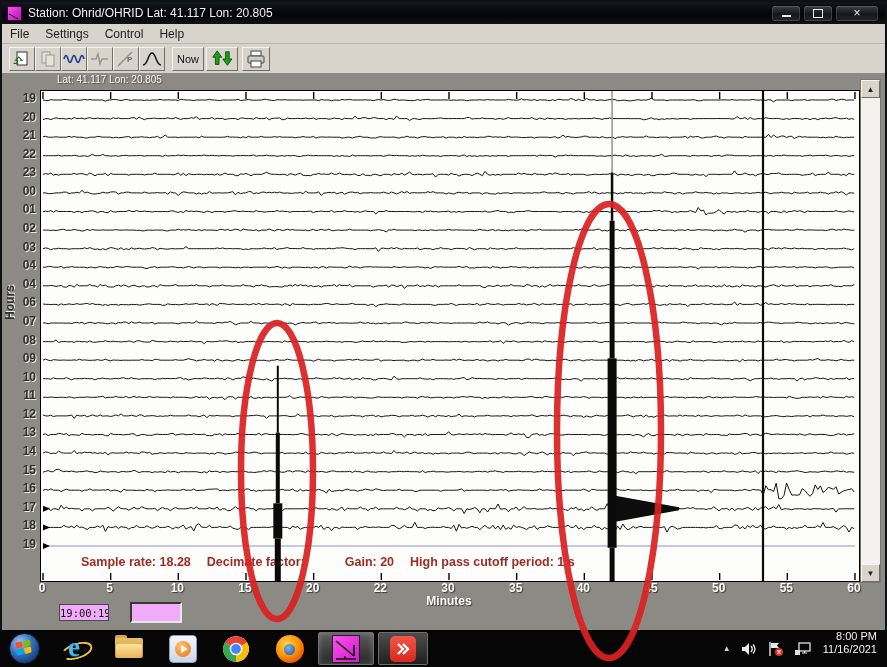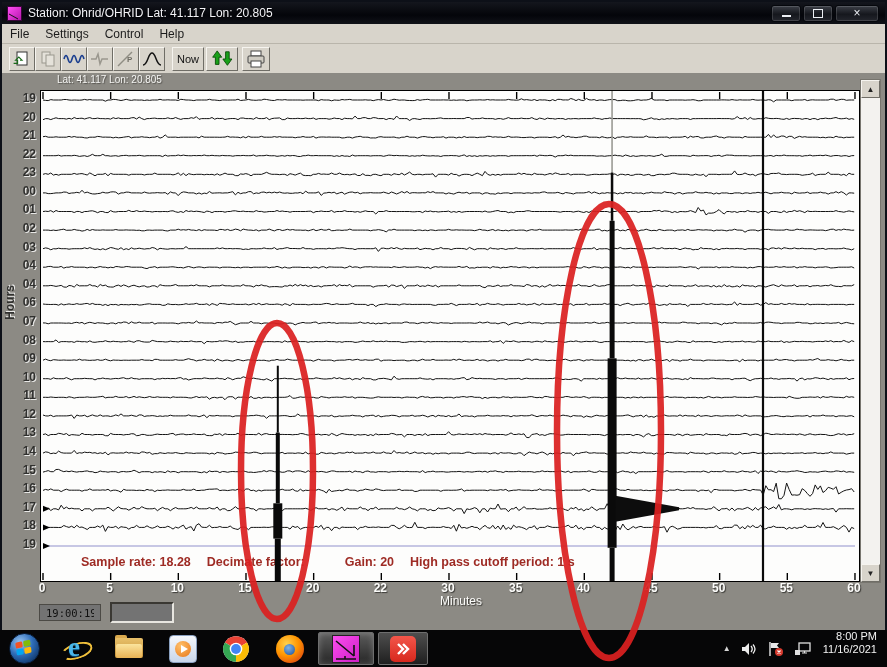--- a/index.html
+++ b/index.html
@@ -51,8 +51,8 @@
   #minutes-row{position:absolute;left:0;top:508px;width:860px;height:16px;}
   .mlab{position:absolute;transform:translateX(-50%);font-size:12px;font-weight:bold;color:#fbfbf9;
     text-shadow:1px 1px 1px #3c3b37;}
-  #minutes-title{position:absolute;left:459px;top:521px;transform:translateX(-50%);font-size:12px;
-    font-weight:normal;color:#fbfbf9;text-shadow:1px 1px 1px #3c3b37;}
+  #minutes-title{position:absolute;left:447px;top:521px;transform:translateX(-50%);font-size:12px;
+    font-weight:bold;color:#fbfbf9;text-shadow:1px 1px 1px #3c3b37;}
   
   #vscroll{position:absolute;left:858px;top:6px;width:21px;height:504px;background:#f3f2ef;
     border:1px solid #77756e;box-sizing:border-box;}

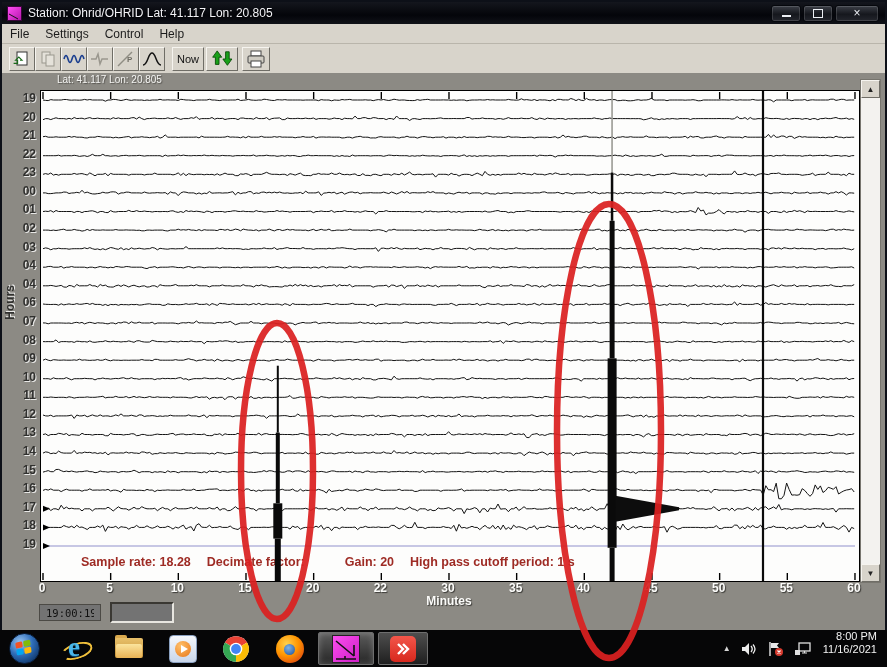--- a/index.html
+++ b/index.html
@@ -60,8 +60,8 @@
     border:1px solid;border-color:#f6f4ef #6f6d66 #6f6d66 #f6f4ef;box-sizing:border-box;
     display:flex;align-items:center;justify-content:center;font-size:8px;color:#222;}
   
-  .field{position:absolute;height:15px;width:48px;background:#737373;border:1px solid #4c4a45;
-    font-family:"DejaVu Sans Mono",monospace;font-size:10.5px;color:#111;padding:0 6px;}
+  .field{position:absolute;height:15px;width:48px;background:#f0abfc;border:1px solid #4c4a45;
+    font-family:"DejaVu Sans Mono",monospace;font-size:10.5px;color:#111;padding:0 0;margin-left:20px;}
   #time-field{left:37px;top:531px;}
   #aux-field{left:108px;top:529px;height:17px;border:2px solid #3a3833;border-right-color:#e8e6e0;border-bottom-color:#e8e6e0;}
   

